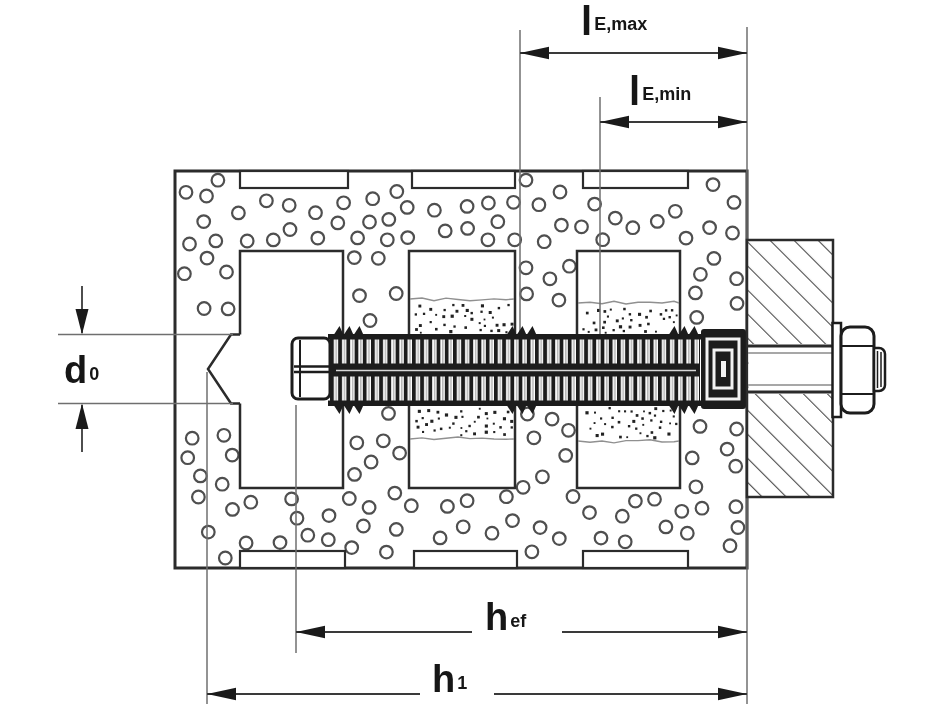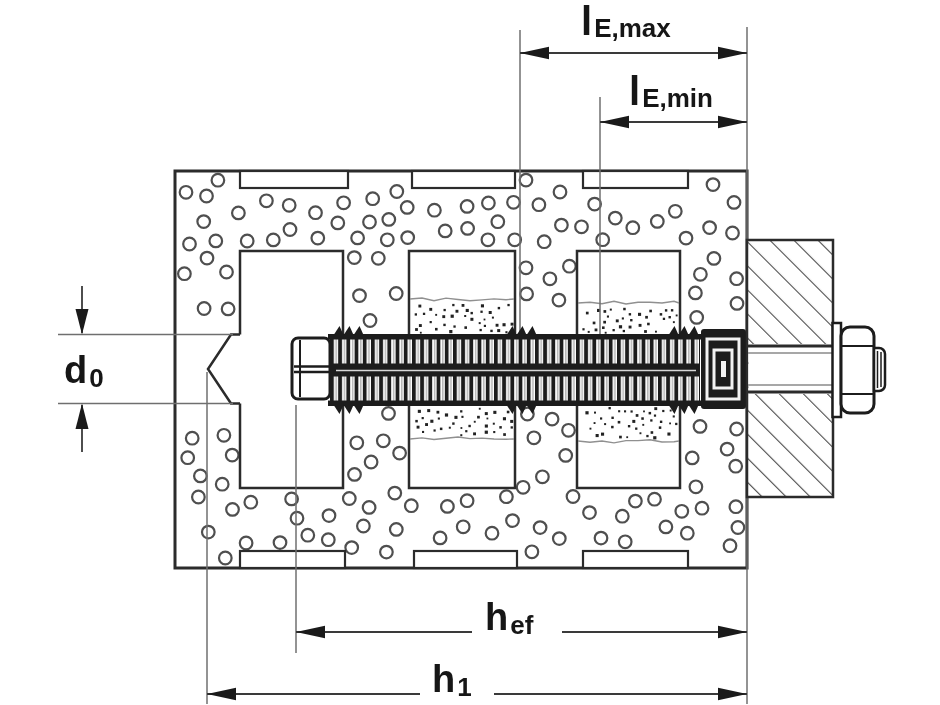--- a/index.html
+++ b/index.html
@@ -9,7 +9,7 @@
   .dim-label{position:absolute;display:flex;align-items:flex-start;color:#161616;
              font-weight:bold;line-height:1;white-space:nowrap;}
   .dim-label .main{font-size:40px;}
-  .dim-label .sub{font-size:26px;margin-top:14px;margin-left:2px;}
+  .dim-label .sub{font-size:18px;margin-top:14px;margin-left:2px;}
   .lbl-d0 .main, .lbl-hef .main, .lbl-h1 .main{font-size:38px;}
 </style>
 </head>

